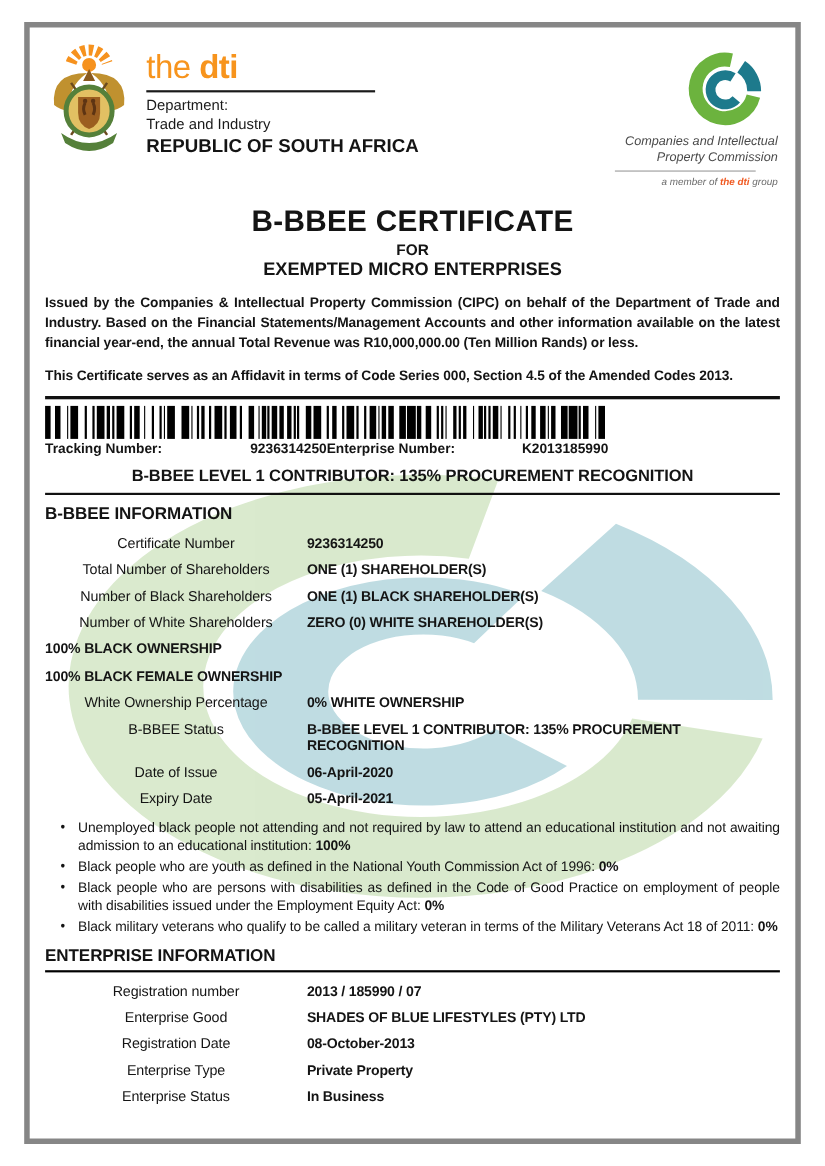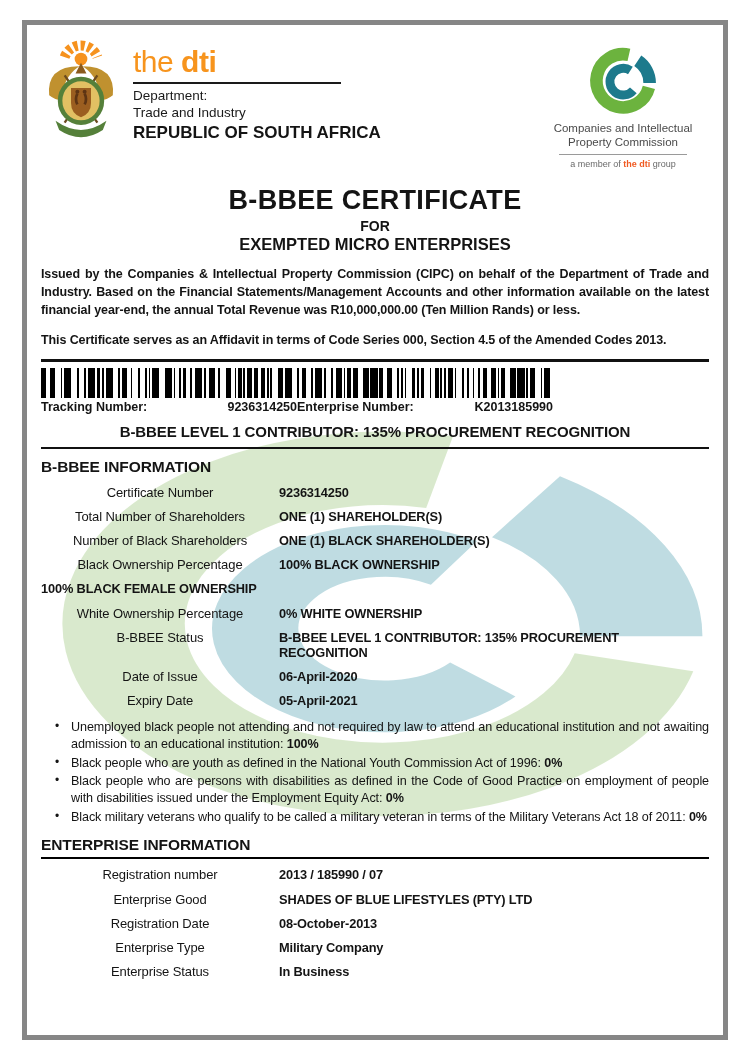--- a/index.html
+++ b/index.html
@@ -25,7 +25,7 @@
   .dti-dept { font-size:13.5px; line-height:1.25; color:#1a1a1a; }
   .dti-country { font-size:17px; font-weight:700; line-height:1.3; }
   .hspacer { flex:1; }
-  .cipc-block { width:168px; text-align:center; margin-right:2px; padding-top:4px; flex:none; }
+  .cipc-block { width:168px; text-align:right; margin-right:2px; padding-top:4px; flex:none;font-style:italic; }
   .cipc-swirl { width:96px; height:74px; }
   .cipc-name { font-size:11.5px; line-height:1.22; color:#4a4a4a; }
   .cipc-rule { width:128px; height:1px; background:#9a9a9a; margin:5px auto 4px auto; }

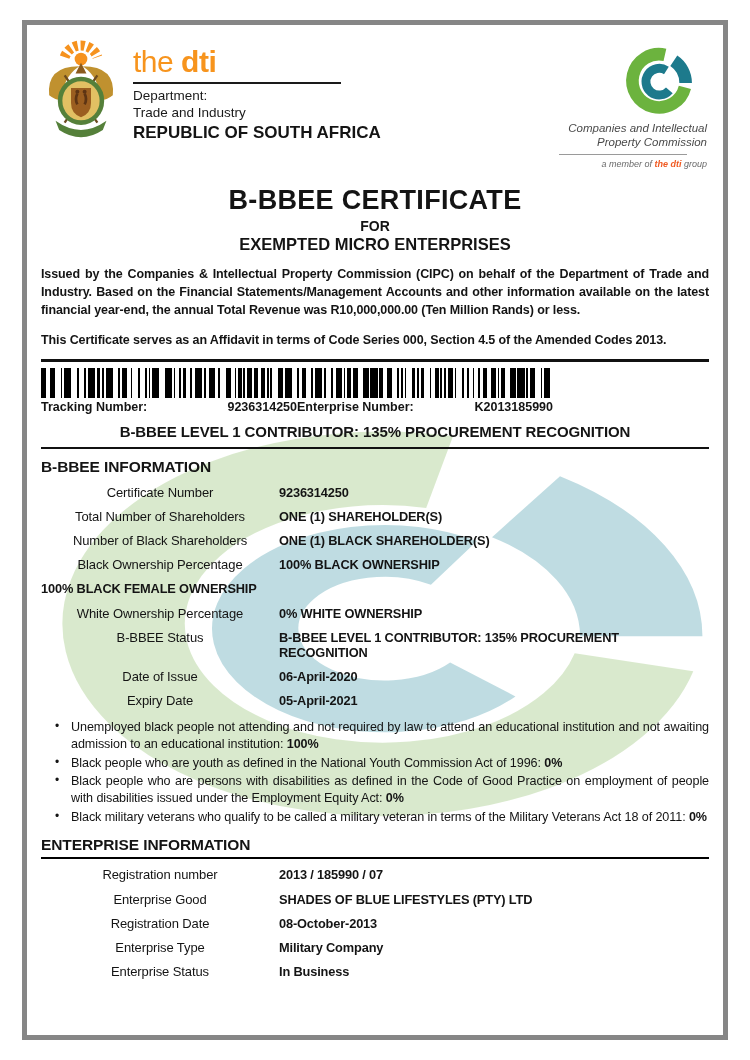--- a/index.html
+++ b/index.html
@@ -254,6 +254,10 @@
             <div class="field-value">ONE (1) BLACK SHAREHOLDER(S)</div>
           </div>
 
+          <div class="field-row">
+            <div class="field-label">Number of White Shareholders</div>
+            <div class="field-value">ZERO (0) WHITE SHAREHOLDER(S)</div>
+          </div>
 
           <div class="field-row">
             <div class="field-label">Black Ownership Percentage</div>

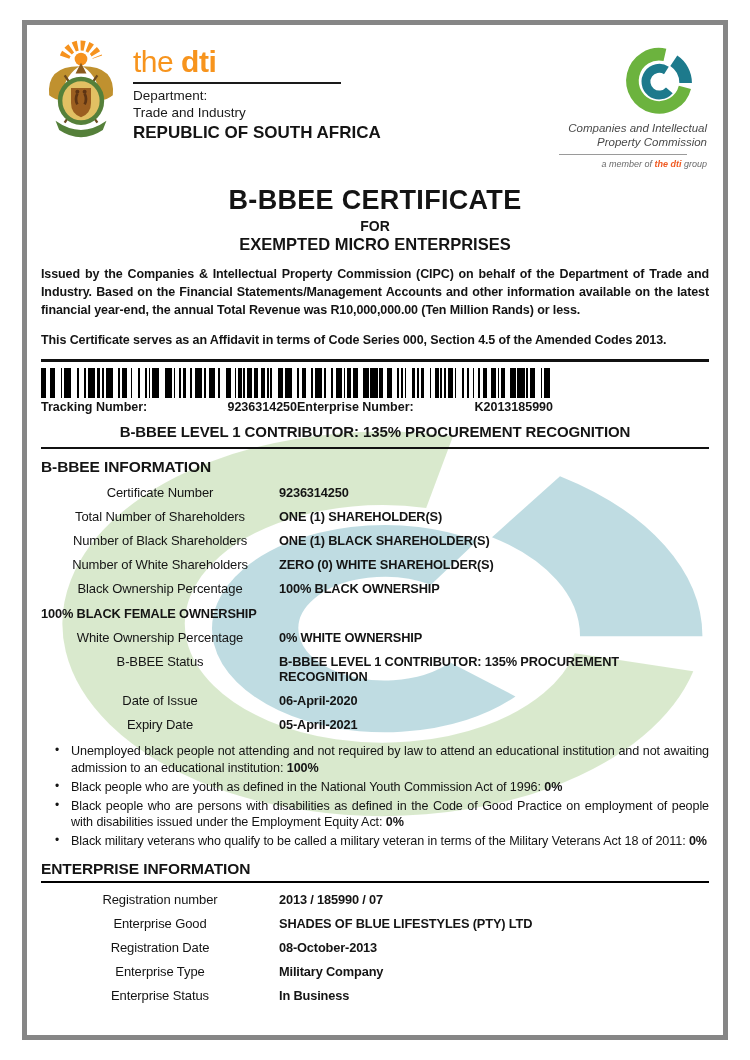--- a/index.html
+++ b/index.html
@@ -260,7 +260,6 @@
           </div>
 
           <div class="field-row">
-            <div class="field-label">Black Ownership Percentage</div>
             <div class="field-value">100% BLACK OWNERSHIP</div>
           </div>
 

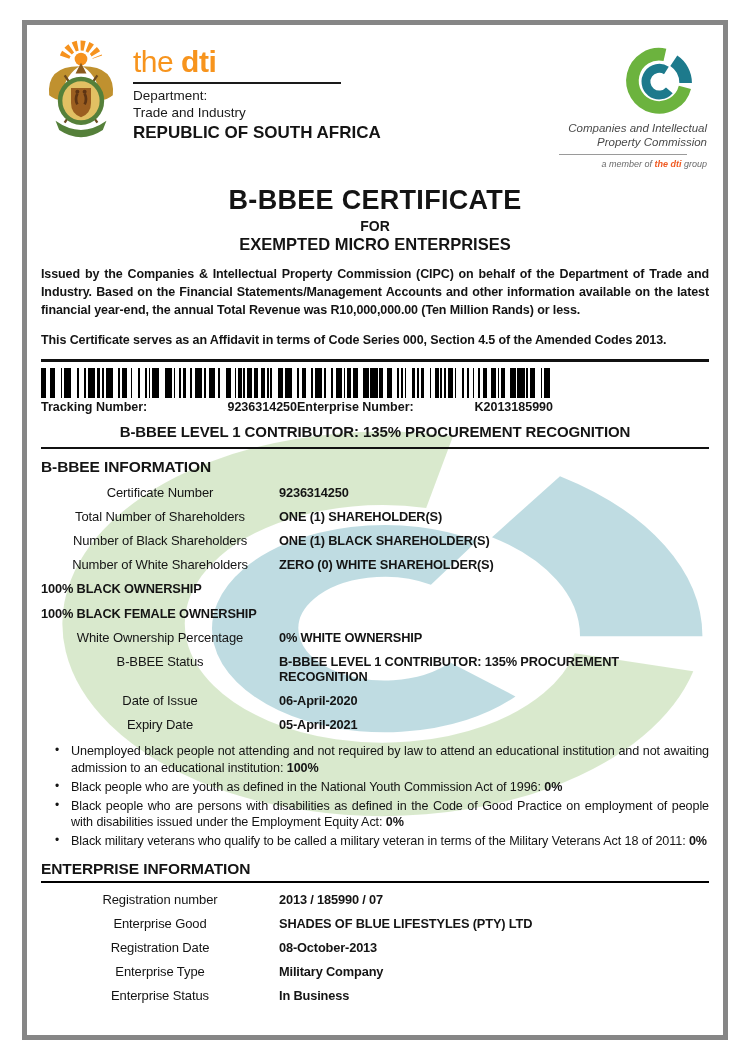--- a/index.html
+++ b/index.html
@@ -332,7 +332,7 @@
 
           <div class="field-row">
             <div class="field-label">Enterprise Type</div>
-            <div class="field-value">Military Company</div>
+            <div class="field-value">Private Property</div>
           </div>
 
           <div class="field-row">

